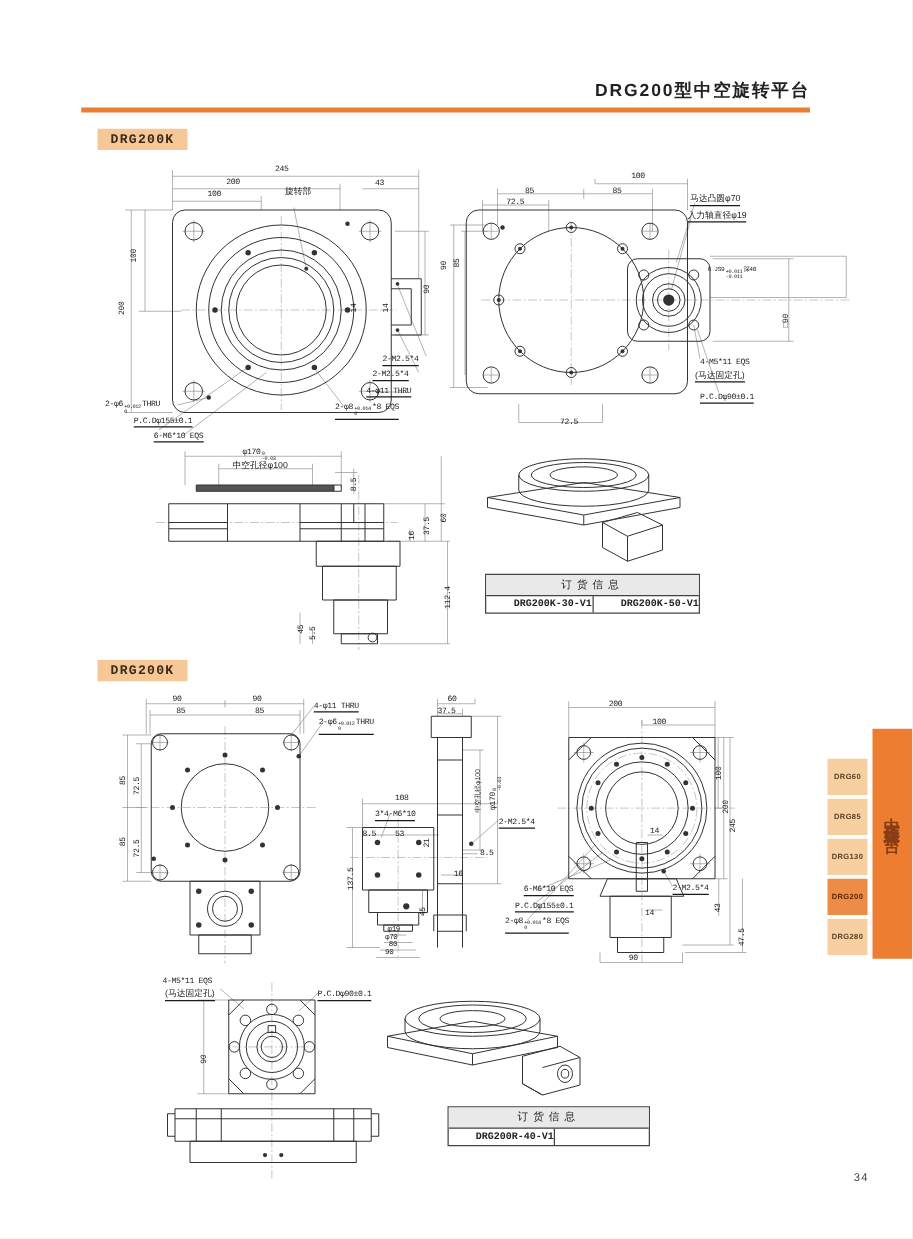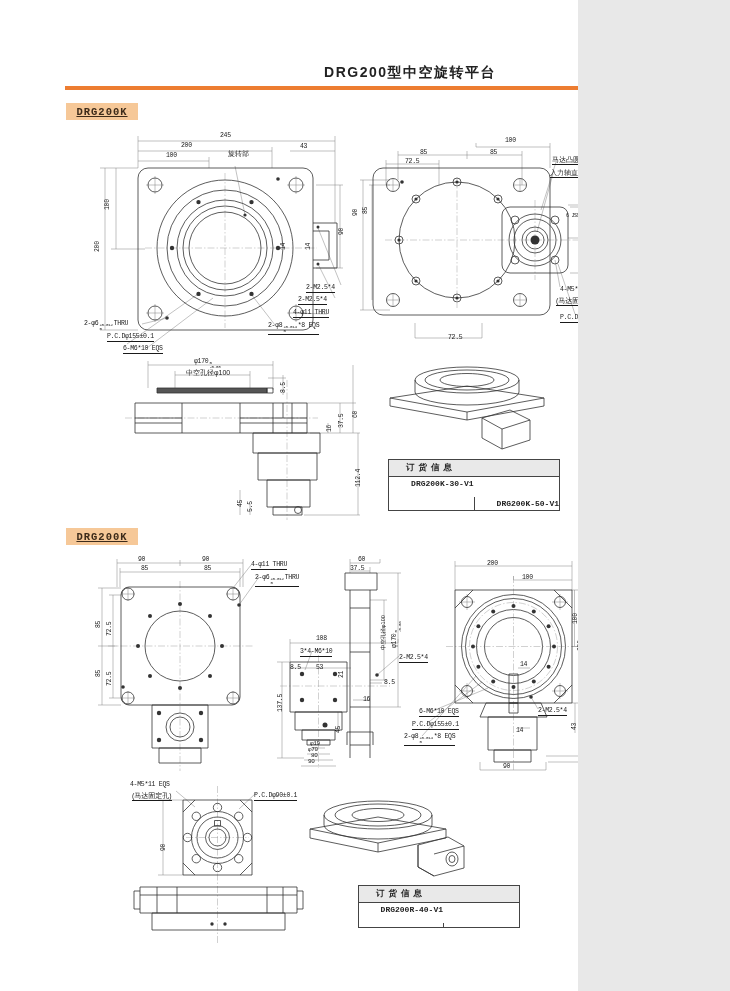--- a/index.html
+++ b/index.html
@@ -3,7 +3,7 @@
 <meta charset="utf-8">
 <style>
   html,body{margin:0;padding:0;background:#e8e8e8;}
-  #page{position:relative;width:578px;height:991px;background:#ffffff;overflow:hidden;
+  #page{position:relative;width:730px;height:991px;background:#ffffff;overflow:hidden;
         font-family:"Liberation Sans","DejaVu Sans",sans-serif;}
   svg{position:absolute;overflow:visible;}
   .ln{stroke:#333;stroke-width:.8;fill:none;stroke-linejoin:round;}

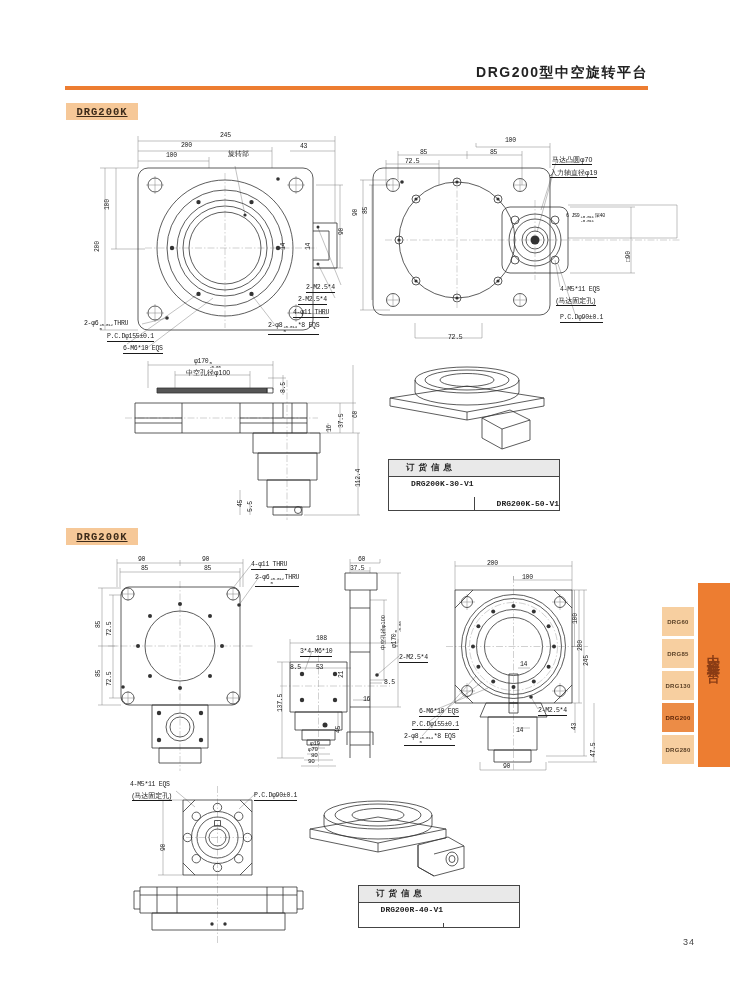--- a/index.html
+++ b/index.html
@@ -22,9 +22,9 @@
   .hdr-title{position:absolute;right:82px;top:64px;font-weight:bold;font-size:14px;
        letter-spacing:1.5px;color:#222;}
   .hdr-rule{position:absolute;left:65px;top:86px;width:583px;height:4px;background:#ed7d31;}
-  .seclabel{position:absolute;left:66px;width:72px;height:17px;background:#f6c898;color:#3d2b1a;
+  .seclabel{position:absolute;left:78px;width:72px;height:17px;background:#f6c898;color:#3d2b1a;
        font:bold 10.5px "Liberation Mono","DejaVu Sans Mono",monospace;display:flex;
-       align-items:center;justify-content:center;letter-spacing:1px;text-decoration:underline;}
+       align-items:center;justify-content:center;letter-spacing:1px;}
   .otable{position:absolute;border:1px solid #444;background:#fff;z-index:6;
        font-family:"Liberation Mono","DejaVu Sans Mono",monospace;}
   .th{background:#e9e9e9;border-bottom:1px solid #444;font-size:8.5px;

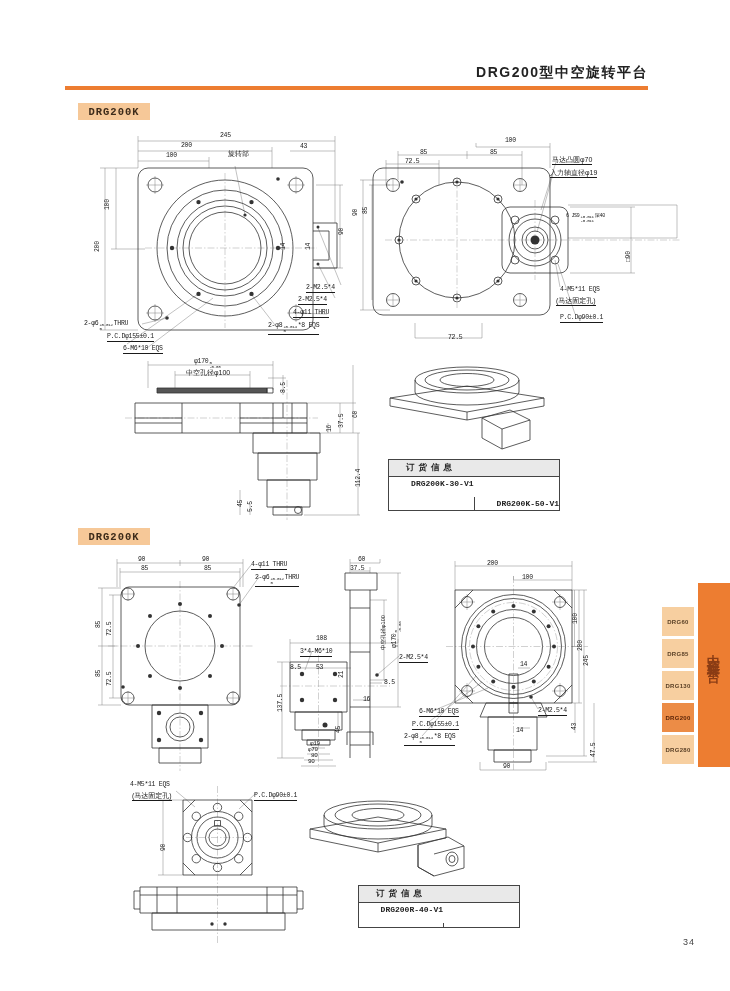--- a/index.html
+++ b/index.html
@@ -27,8 +27,8 @@
        align-items:center;justify-content:center;letter-spacing:1px;}
   .otable{position:absolute;border:1px solid #444;background:#fff;z-index:6;
        font-family:"Liberation Mono","DejaVu Sans Mono",monospace;}
-  .th{background:#e9e9e9;border-bottom:1px solid #444;font-size:8.5px;
-       font-weight:bold;letter-spacing:4px;padding:2px 17px;color:#222;}
+  .th{background:#e9e9e9;border-bottom:1px solid #444;text-align:center;font-size:8.5px;
+       font-weight:normal;letter-spacing:4px;padding:2px 0;color:#222;}
   .trow{display:flex;}
   .td{font-size:8px;font-weight:bold;text-align:right;padding:2px 0;color:#222;flex:1;}
   .td + .td{border-left:1px solid #444;margin-top:20px;}

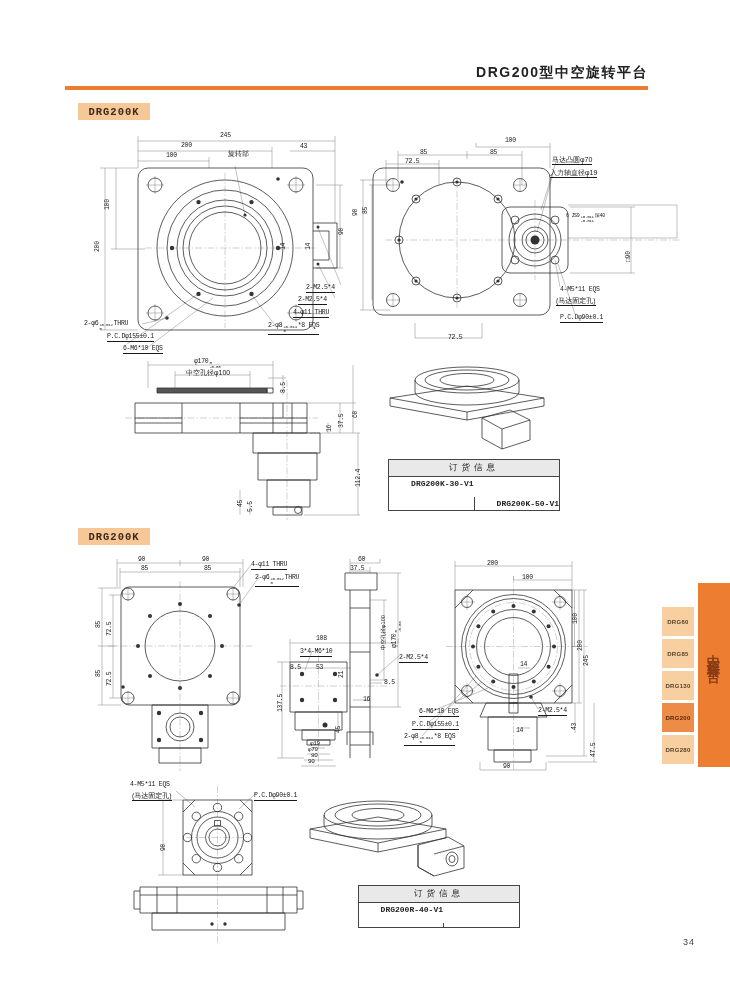--- a/index.html
+++ b/index.html
@@ -31,7 +31,7 @@
        font-weight:normal;letter-spacing:4px;padding:2px 0;color:#222;}
   .trow{display:flex;}
   .td{font-size:8px;font-weight:bold;text-align:right;padding:2px 0;color:#222;flex:1;}
-  .td + .td{border-left:1px solid #444;margin-top:20px;}
+  .td + .td{border-left:1px solid #444;}
   .tab{position:absolute;left:662px;width:32px;height:29px;background:#f7cfa0;color:#5a4026;
        font:bold 6px "Liberation Sans","DejaVu Sans",sans-serif;display:flex;align-items:center;
        justify-content:center;letter-spacing:.3px;cursor:pointer;}

